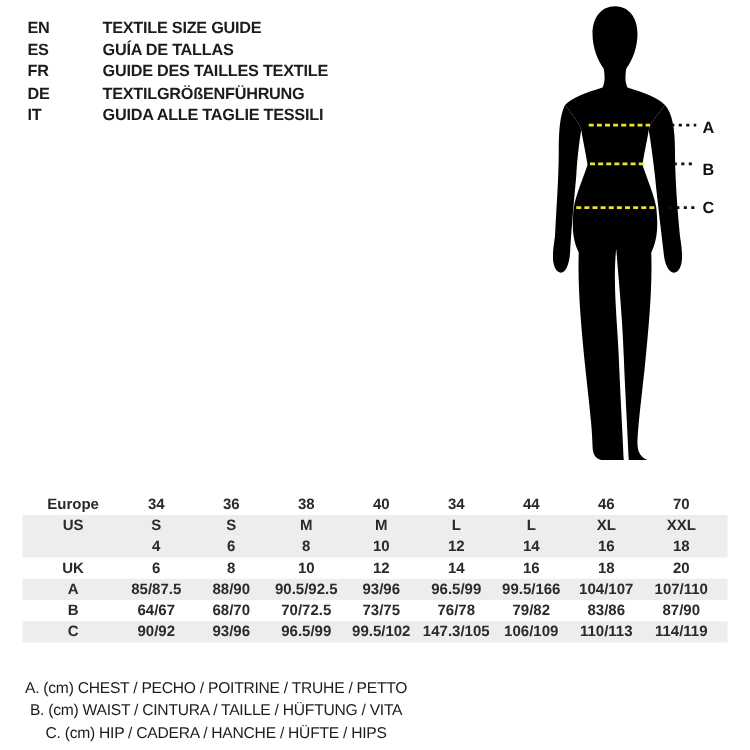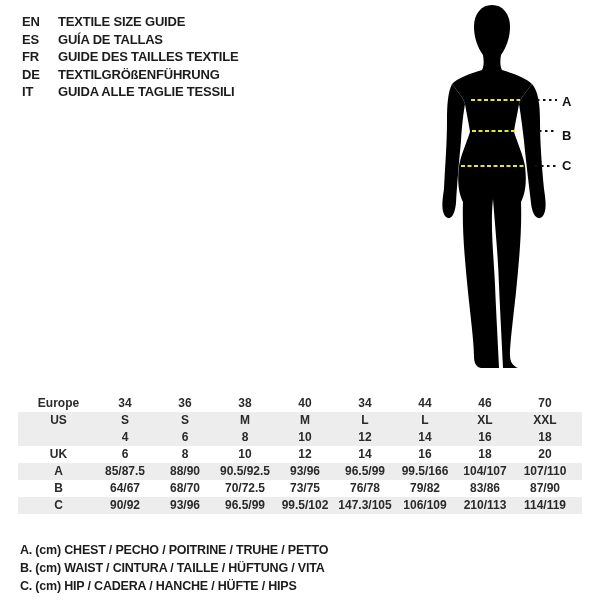--- a/index.html
+++ b/index.html
@@ -9,7 +9,7 @@
   
   .lang-block{position:absolute;left:22px;top:13px;}
   .lang-row{display:flex;height:17.5px;align-items:center;
-            font-weight:bold;font-size:13px;letter-spacing:-0.2px;}
+            font-weight:bold;font-size:13px;letter-spacing:-0.2px;gap:24px;}
   .lang-code{width:36px;}
 
   

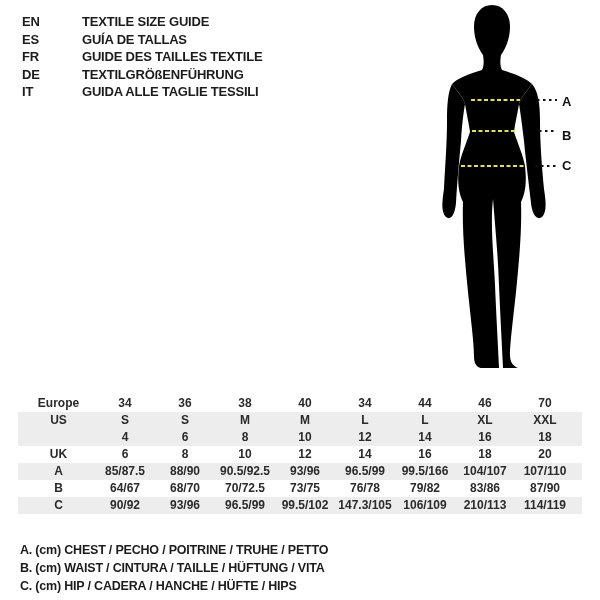--- a/index.html
+++ b/index.html
@@ -165,7 +165,7 @@
           <div class="cell">99.5/102</div>
           <div class="cell">147.3/105</div>
           <div class="cell">106/109</div>
-          <div class="cell">210/113</div>
+          <div class="cell">110/113</div>
           <div class="cell">114/119</div>
         </div>
       </div>

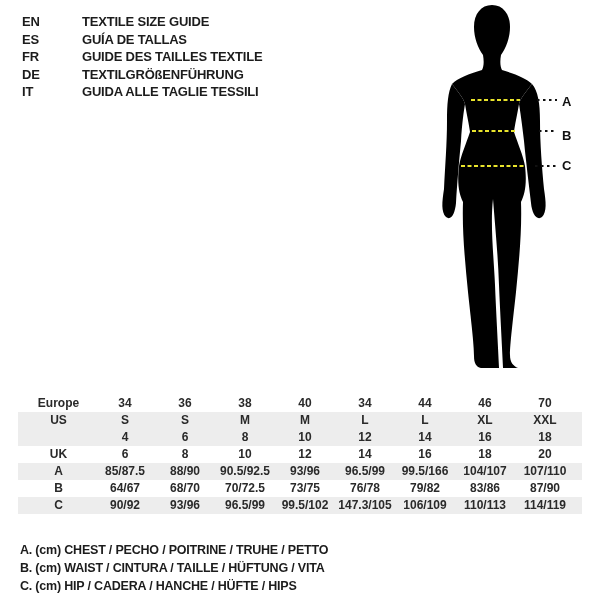--- a/index.html
+++ b/index.html
@@ -31,7 +31,7 @@
 
   
   .legend{position:absolute;left:20px;top:541px;}
-  .legend-line{height:18px;line-height:18px;font-size:12.5px;font-weight:bold;letter-spacing:-0.2px;}
+  .legend-line{height:18px;line-height:18px;font-size:12.5px;font-weight:normal;letter-spacing:-0.2px;text-align:center;}
 </style>
 </head>
 <body>

